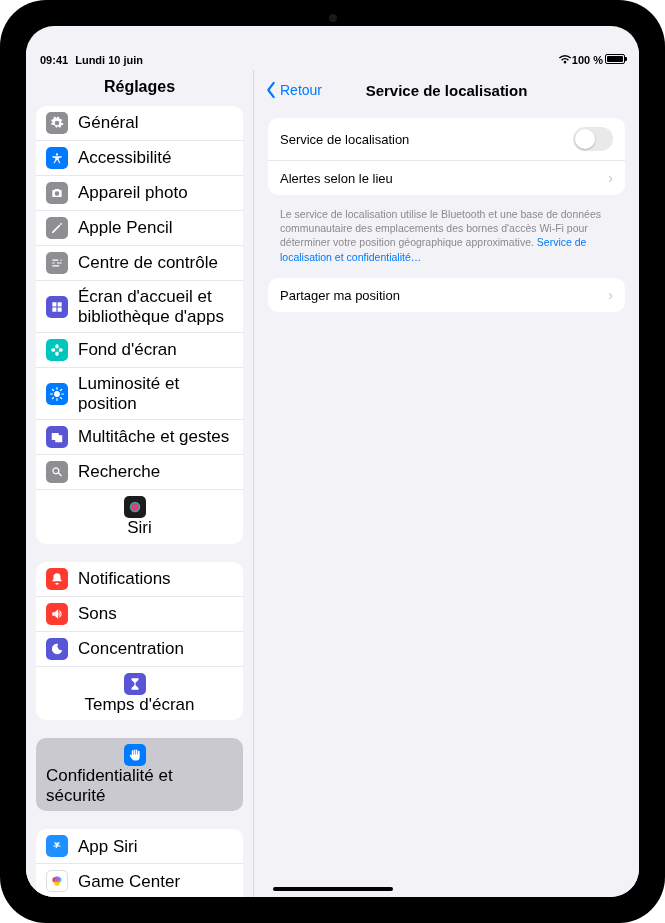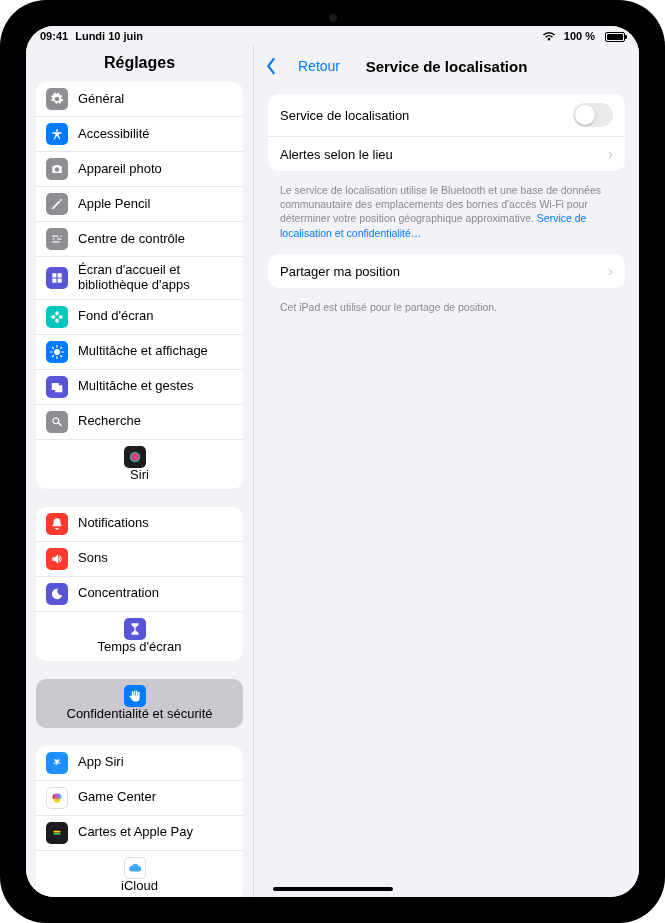--- a/index.html
+++ b/index.html
@@ -49,6 +49,7 @@
     font-weight: 600;
     color: #000;
     background: #f2f2f7;
+    margin-top: 24px;
   }
   .statusbar .left span { margin-right: 4px; }
   .statusbar .right { display: flex; align-items: flex-end; gap: 8px; }

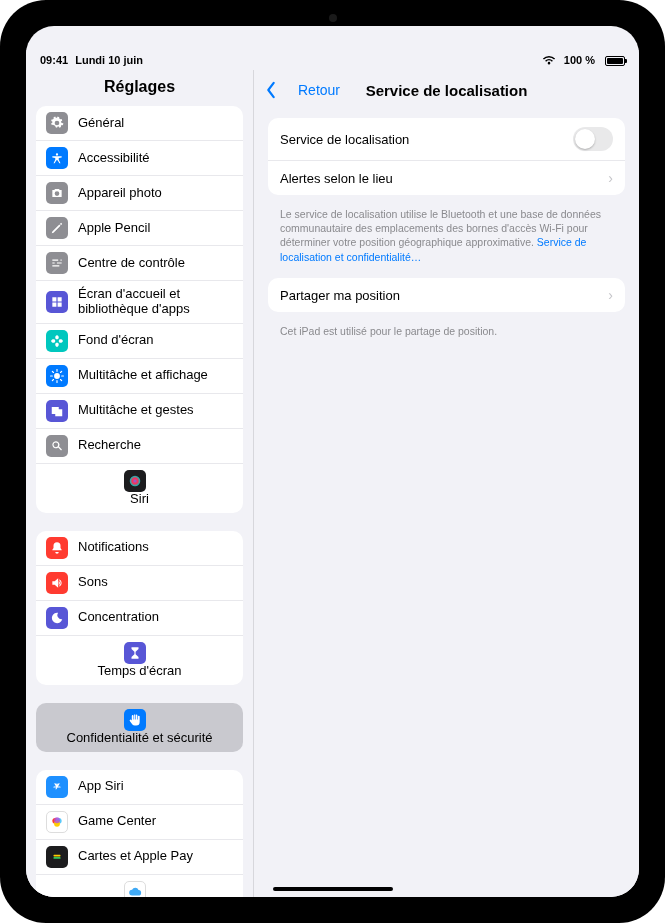--- a/index.html
+++ b/index.html
@@ -52,7 +52,7 @@
     margin-top: 24px;
   }
   .statusbar .left span { margin-right: 4px; }
-  .statusbar .right { display: flex; align-items: flex-end; gap: 8px; }
+  .statusbar .right { display: flex; align-items: flex-start; gap: 0; }
   .battery {
     display: inline-flex;
     align-items: center;

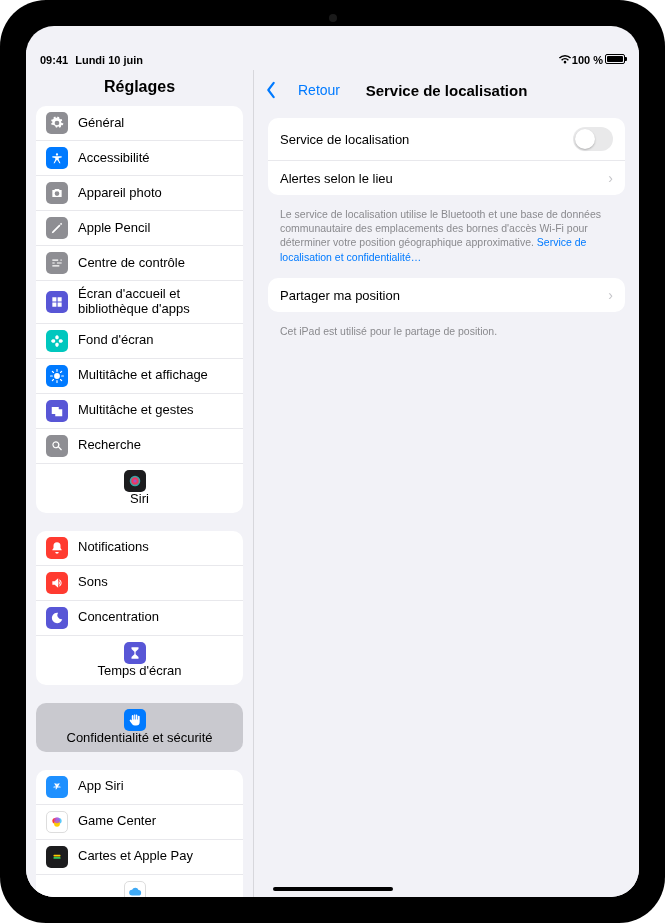--- a/index.html
+++ b/index.html
@@ -159,7 +159,7 @@
     color: #007aff;
     font-size: 14px;
     cursor: pointer;
-    gap: 20px;
+    gap: 2px;
   }
   .back svg { width: 14px; height: 18px; }
   .nav-title {

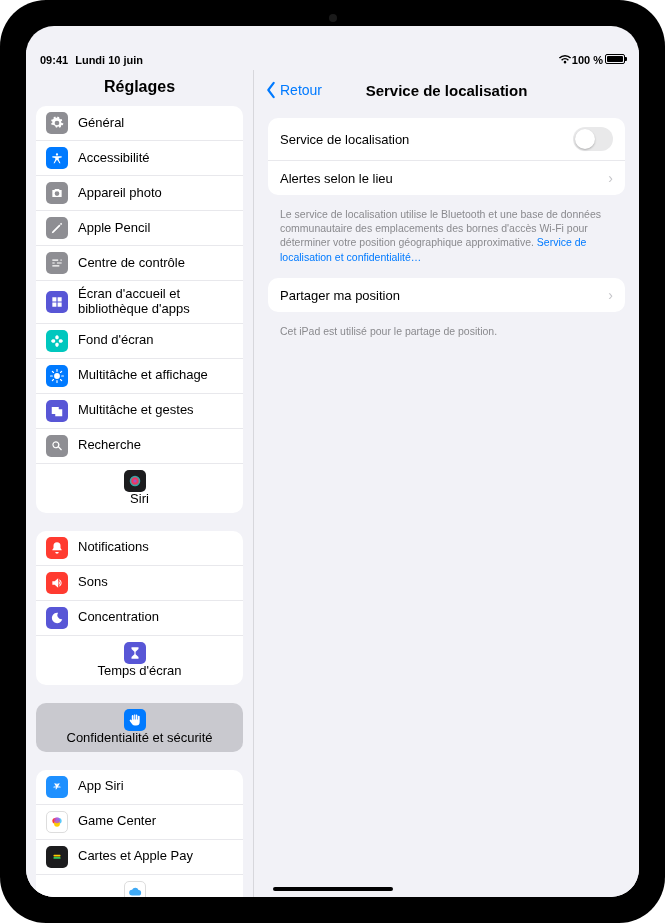--- a/index.html
+++ b/index.html
@@ -116,7 +116,7 @@
     align-items: center;
     padding: 6px 10px;
     min-height: 32px;
-    font-size: 13px;
+    font-size: 17px;
     color: #000;
     border-bottom: 1px solid #e8e8ec;
     cursor: pointer;

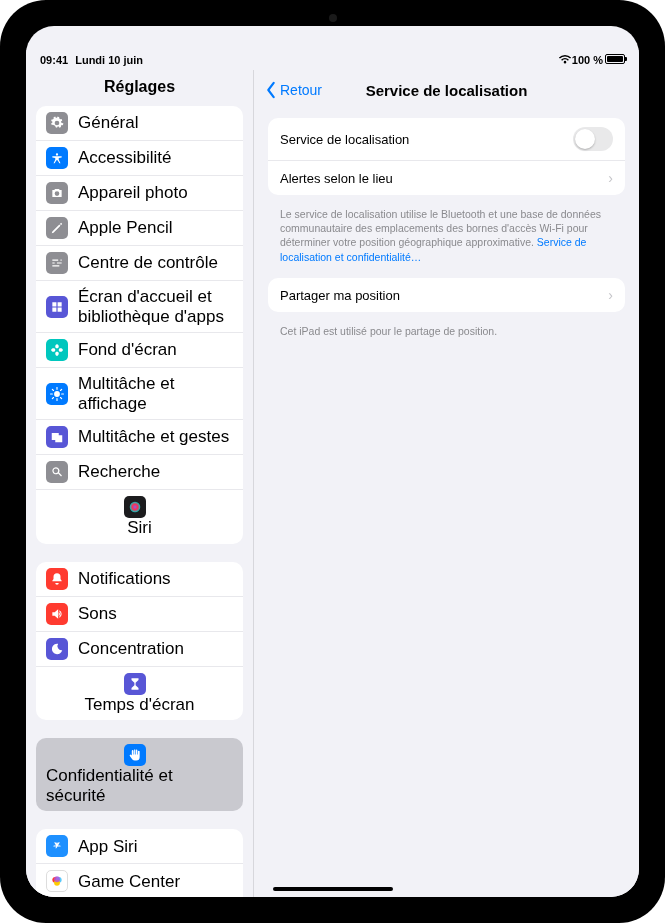--- a/index.html
+++ b/index.html
@@ -495,7 +495,6 @@
               <span class="chevron">›</span>
             </div>
           </div>
-          <div class="footer-text">Cet iPad est utilisé pour le partage de position.</div>
         </div>
       </div>
     </div>

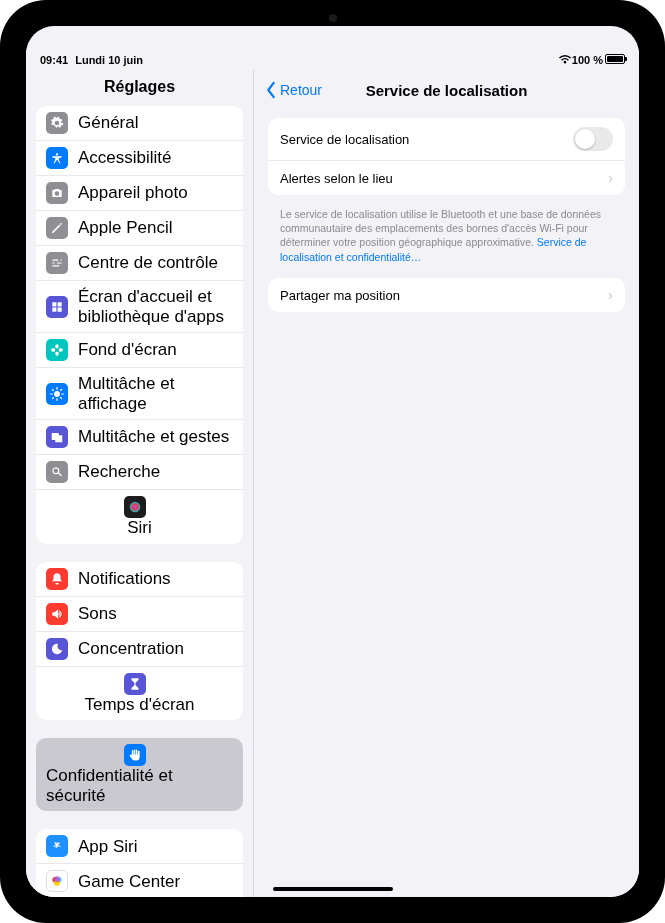--- a/index.html
+++ b/index.html
@@ -336,7 +336,7 @@
                     <path fill="currentColor" d="M12 7a5 5 0 100 10 5 5 0 000-10zm0-5v3m0 14v3M4 12H1m22 0h-3M5 5l2 2m10 10l2 2M5 19l2-2m10-10l2-2"></path>
                   </svg>
                 </div>
-                <span class="label">Multitâche et affichage</span>
+                <span class="label">Luminosité et position</span>
               </div>
               <div class="row">
                 <div class="icon-box" style="background: rgb(88, 86, 214);">

